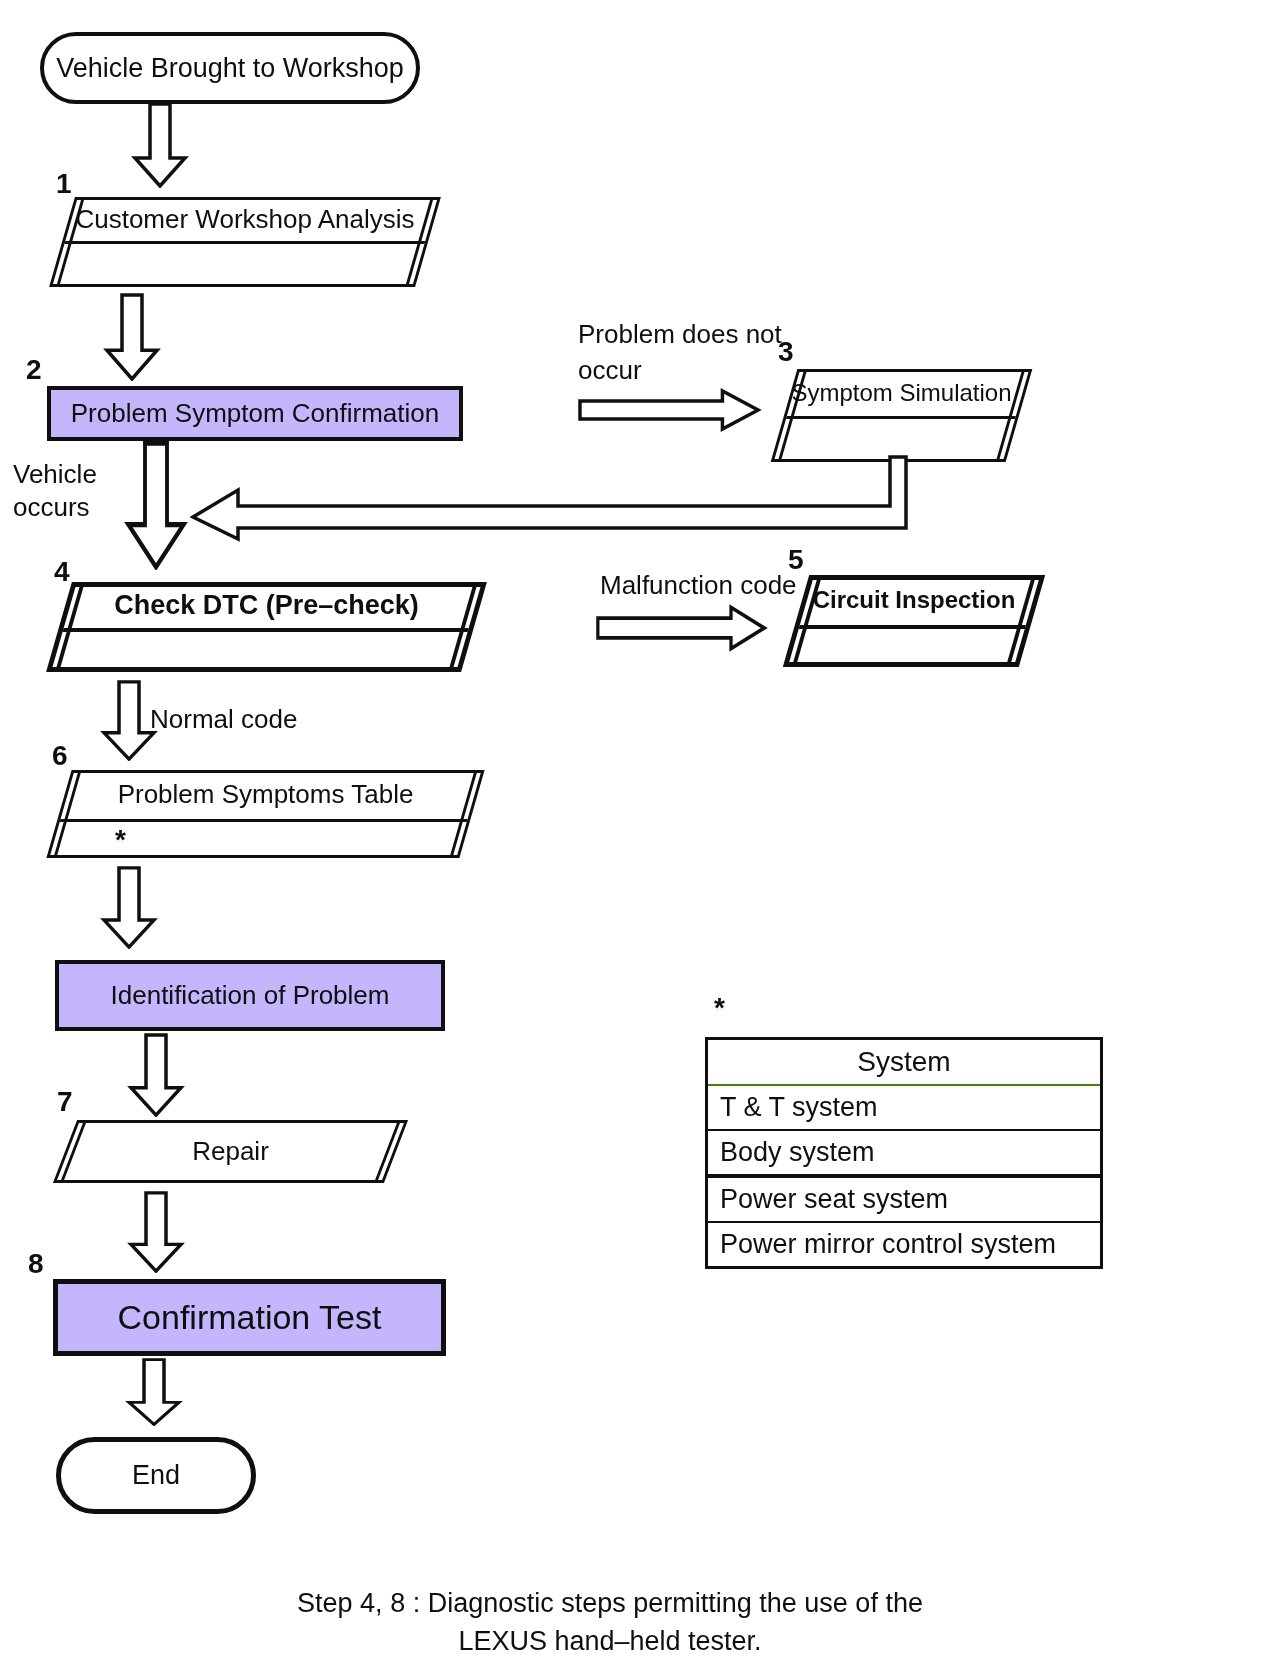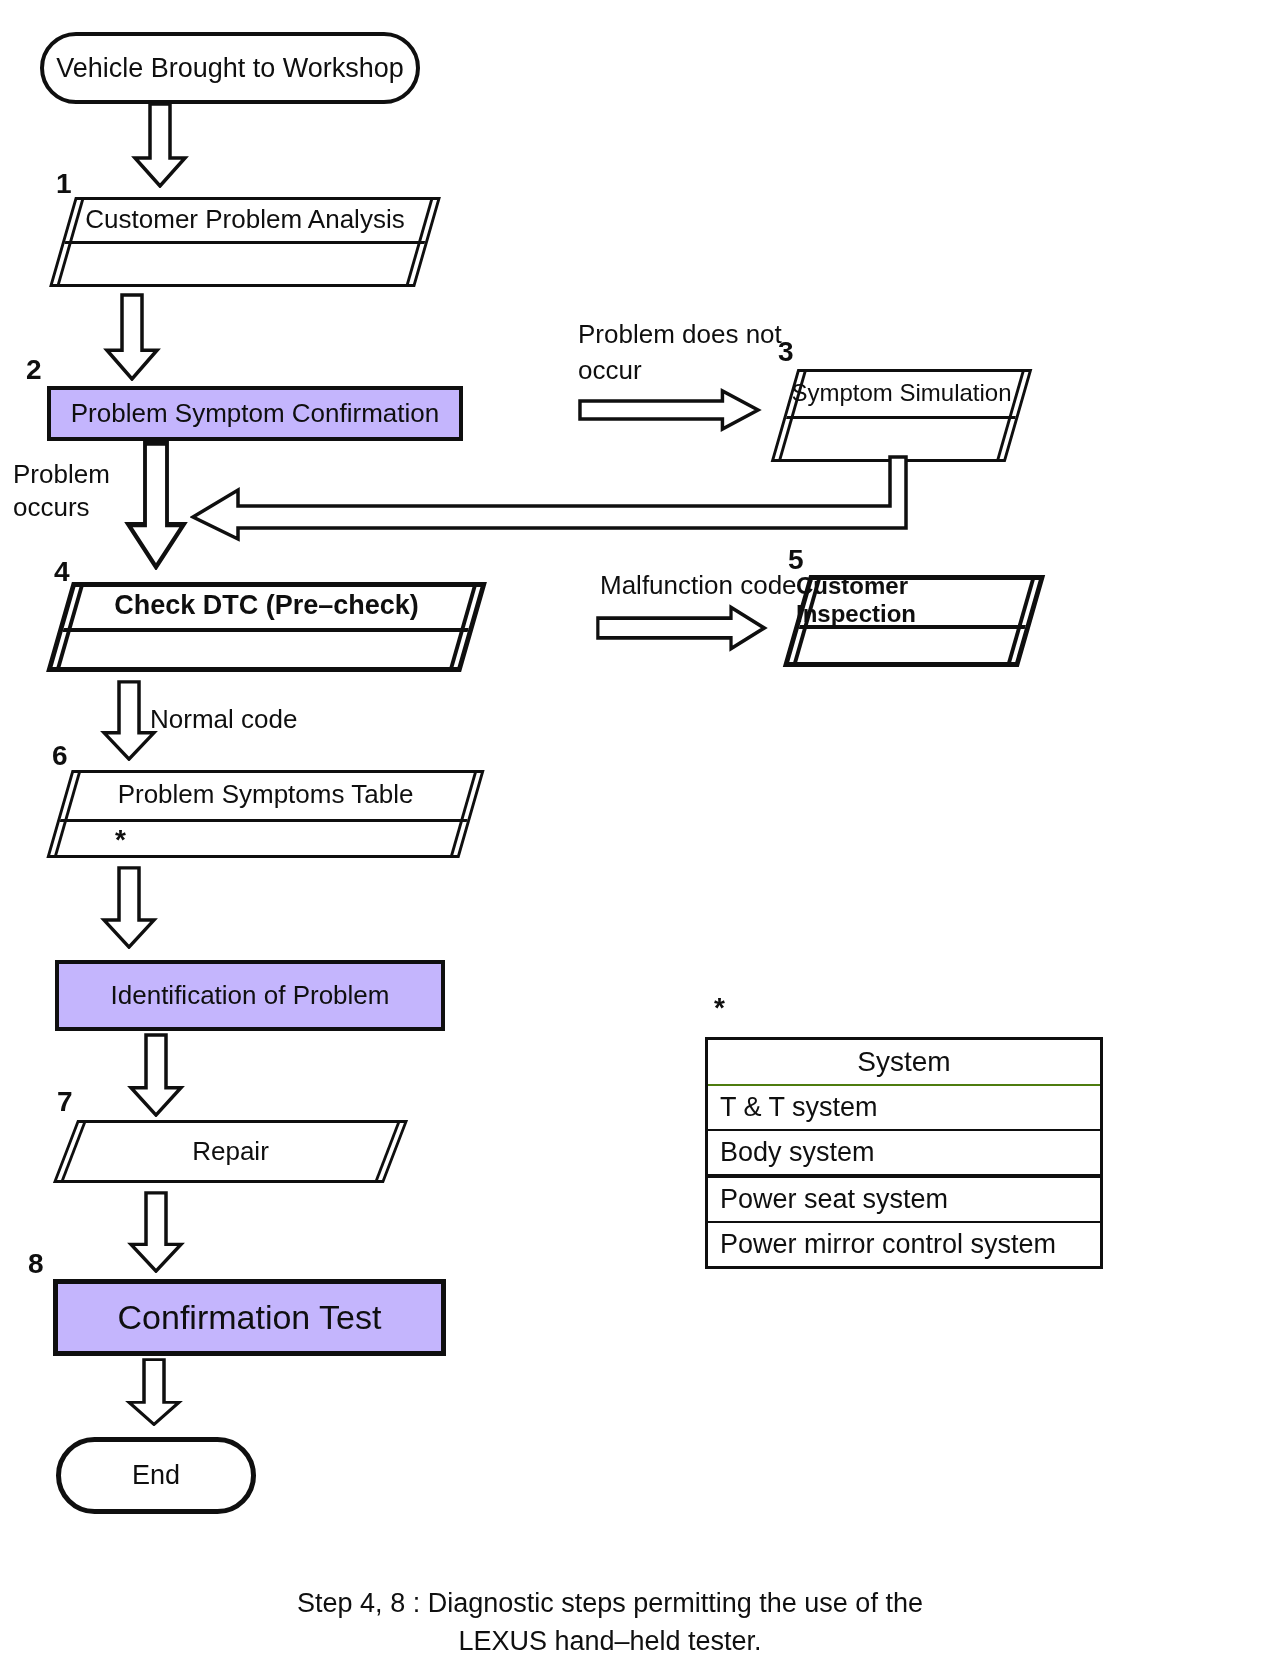--- a/index.html
+++ b/index.html
@@ -60,7 +60,7 @@
     <div class="pg-shape">
       <div class="pg-div" style="top:41px;"></div>
     </div>
-    <div class="pg-label" style="top:0;height:44px;">Customer Problem Analysis</div>
+    <div class="pg-label" style="top:0;height:44px;">Customer Workshop Analysis</div>
   </div>
 
   <svg class="arr abs" style="left:102px;top:293px;" width="60" height="88" viewBox="0 0 60 86" preserveAspectRatio="none">

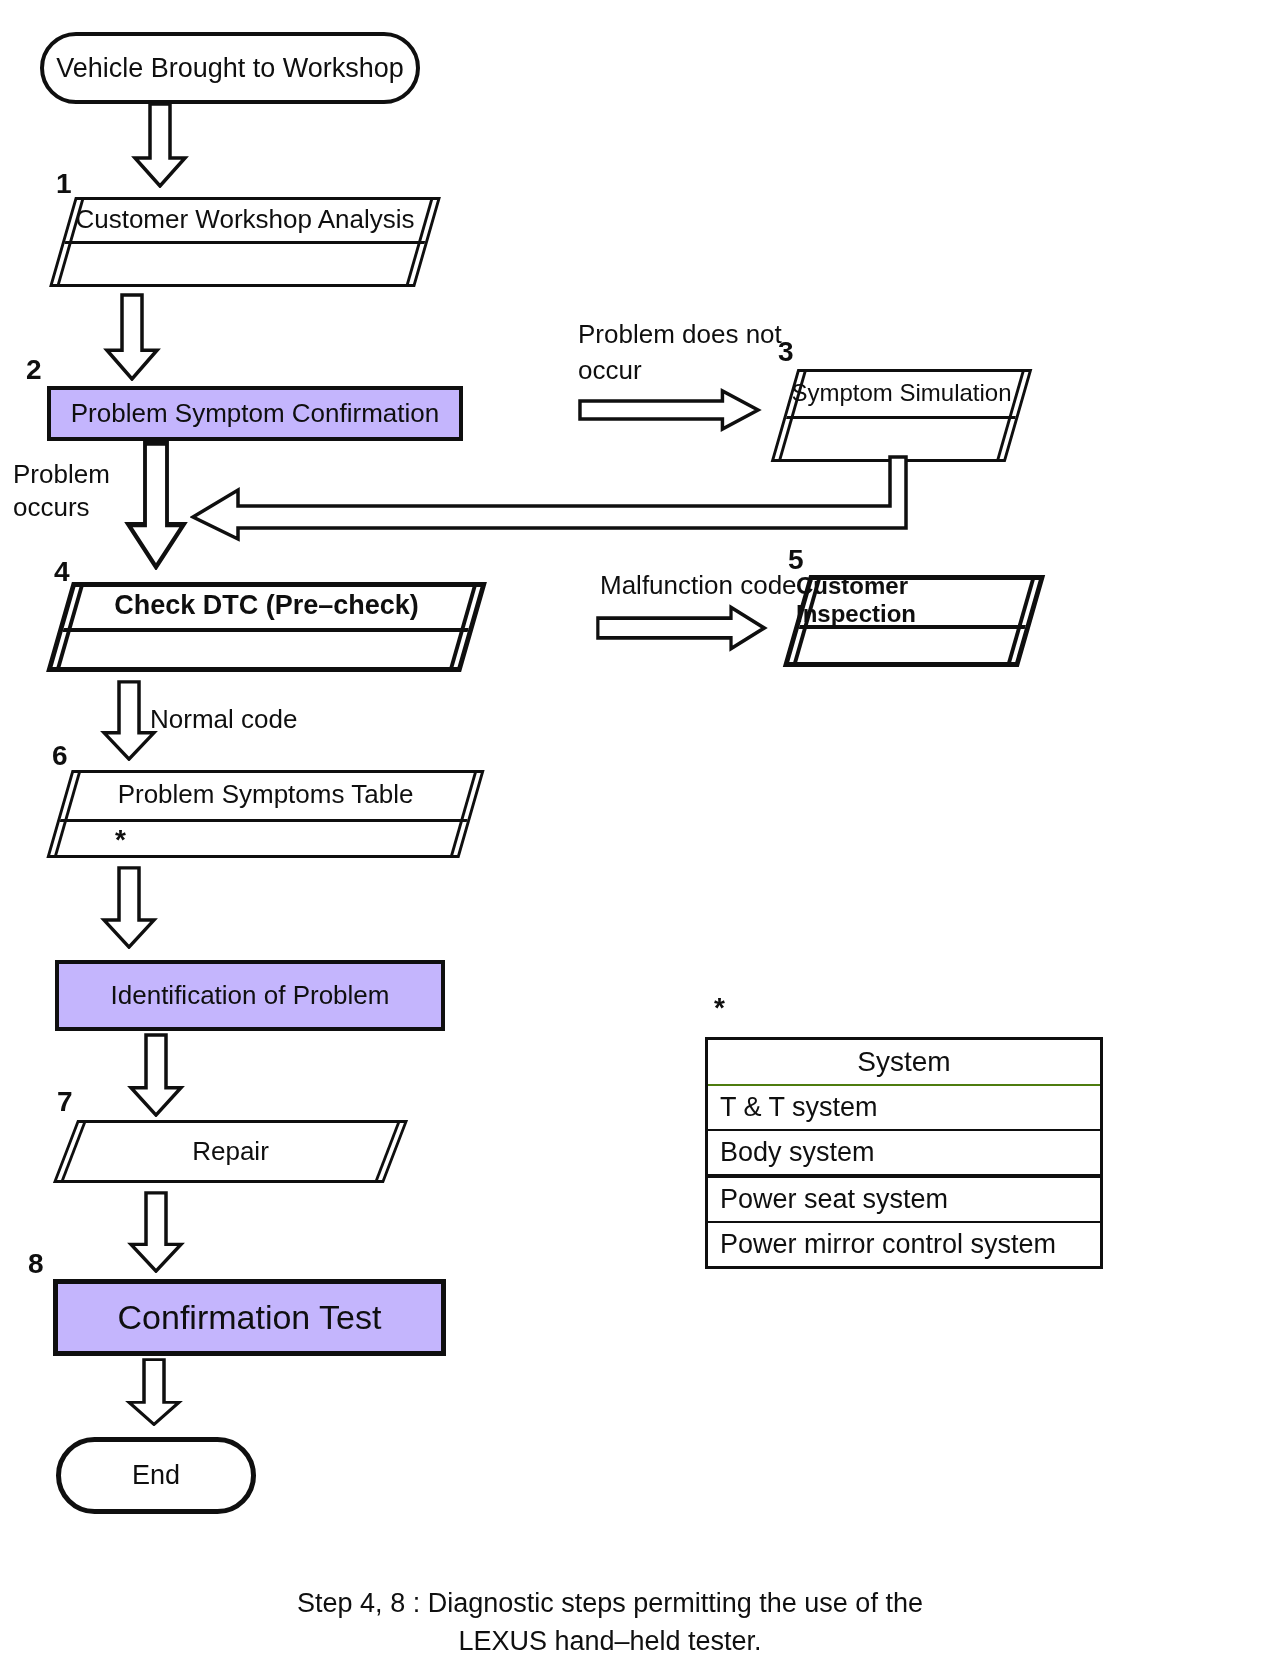--- a/index.html
+++ b/index.html
@@ -93,7 +93,7 @@
     </svg>
 
   <div class="lbl" style="left:13px;top:458px;line-height:33px;">
-    <div>Problem</div>
+    <div>Vehicle</div>
     <div>occurs</div>
   </div>
   <svg class="arr abs" style="left:123px;top:440px;" width="66" height="130" viewBox="0 0 60 86" preserveAspectRatio="none">

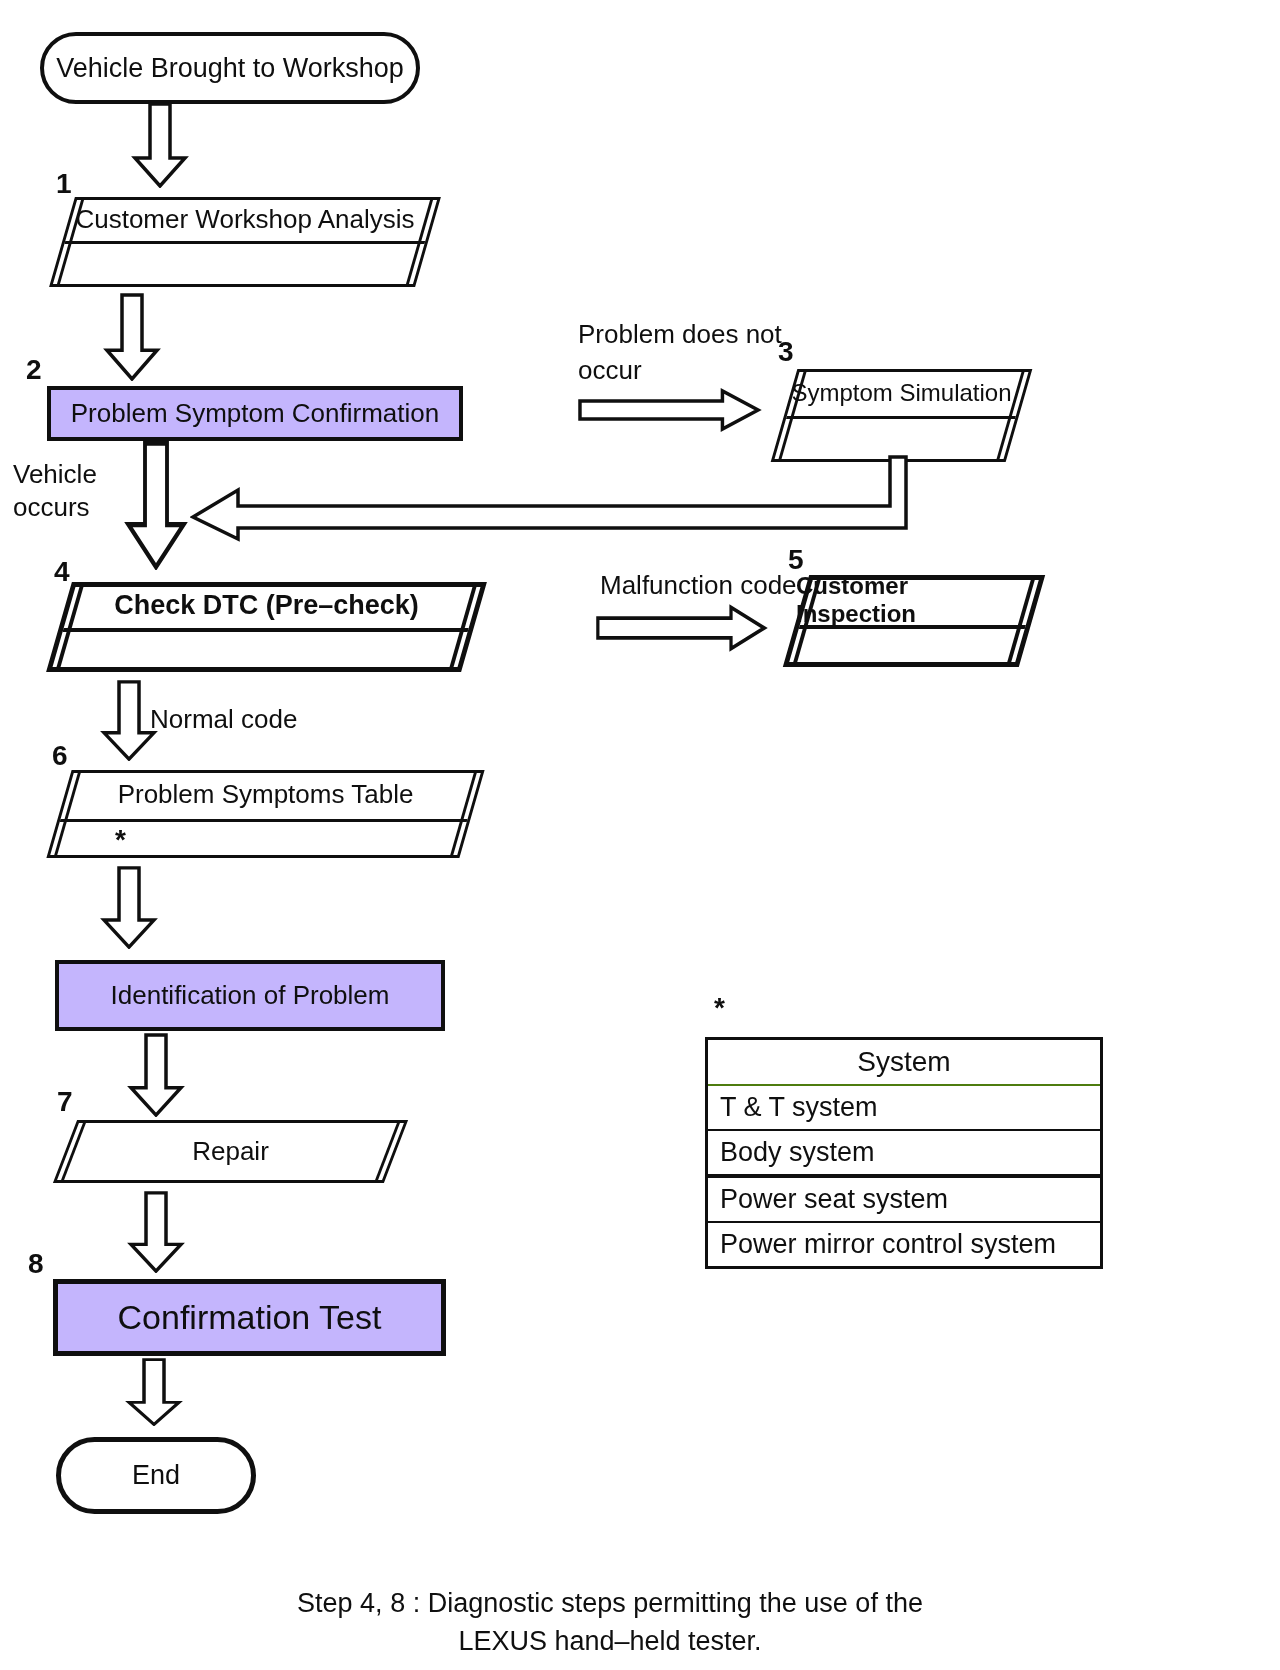--- a/index.html
+++ b/index.html
@@ -118,7 +118,7 @@
     <div class="pg-shape">
       <div class="pg-div" style="top:45px;"></div>
     </div>
-    <div class="pg-label" style="top:0;height:49px;font-size:24px;">Customer Inspection</div>
+    <div class="pg-label" style="top:0;height:49px;font-size:24px;">Circuit Inspection</div>
   </div>
 
   <svg class="arr abs" style="left:99px;top:680px;" width="60" height="81" viewBox="0 0 60 86" preserveAspectRatio="none">

